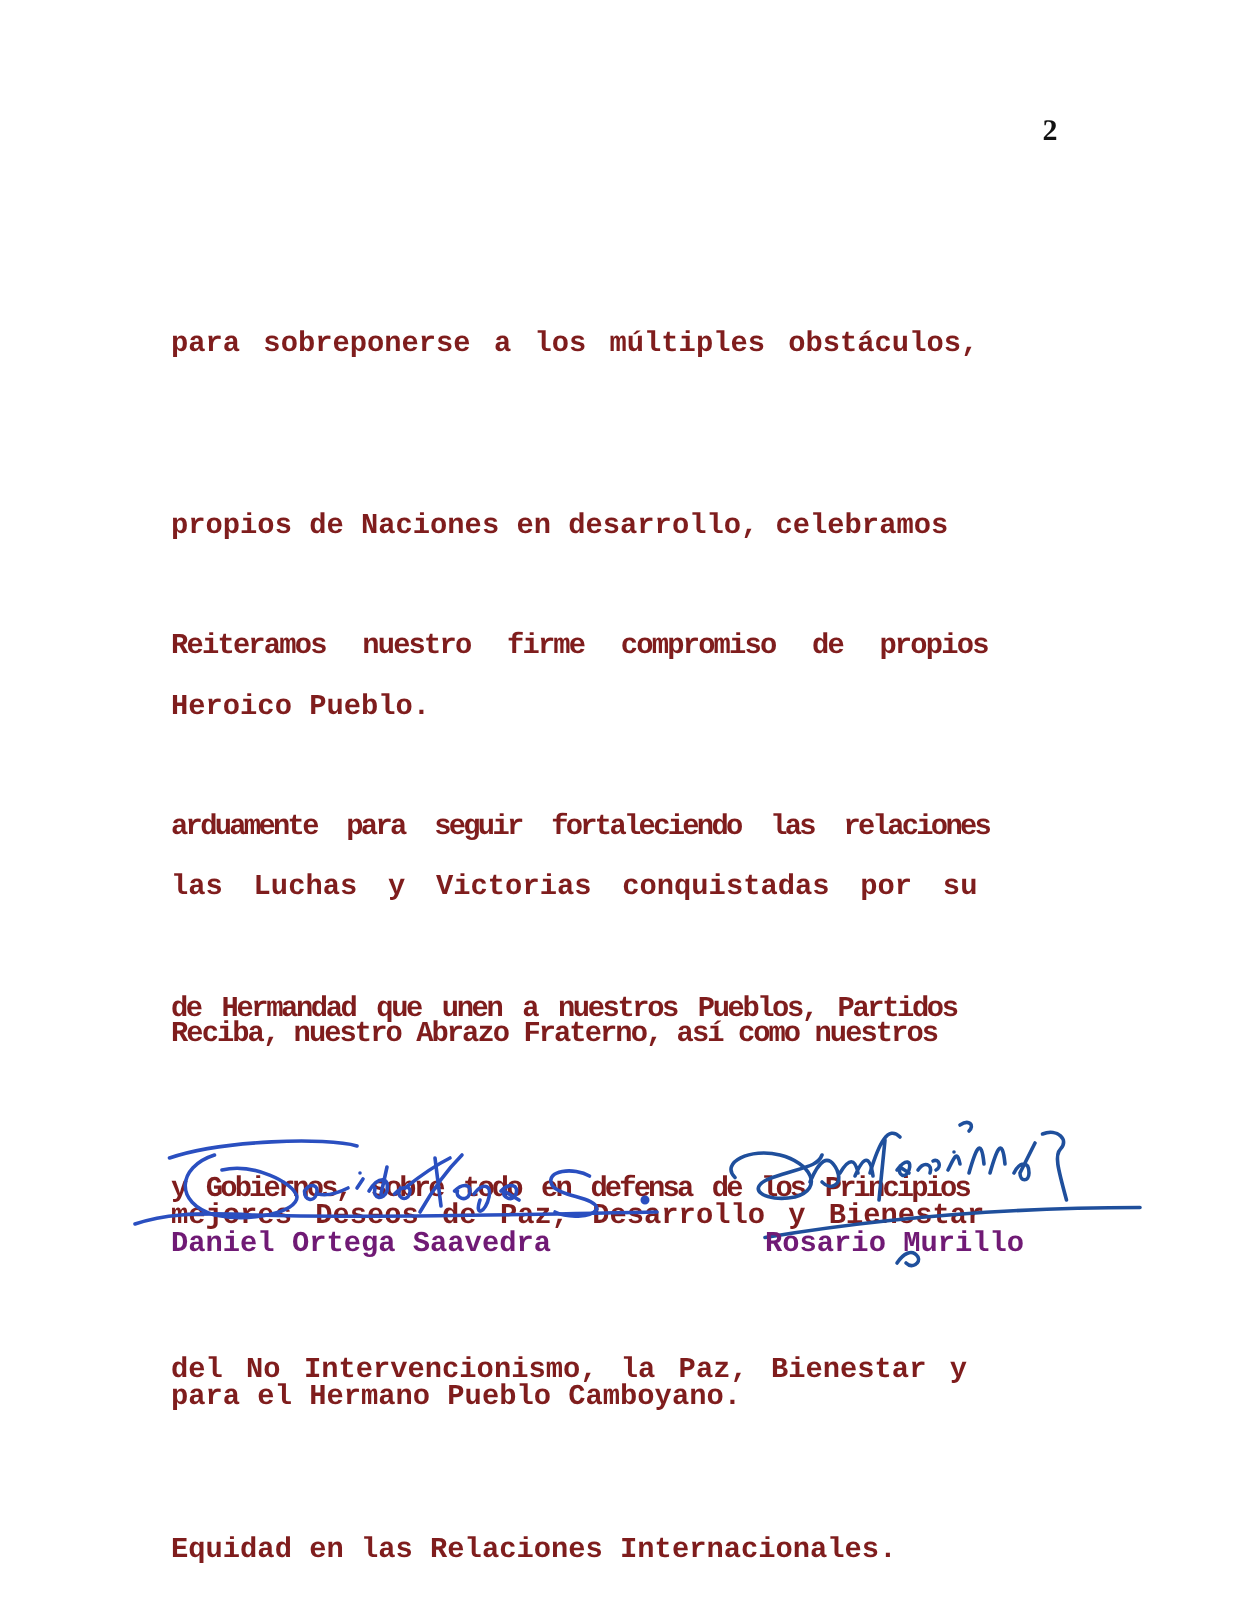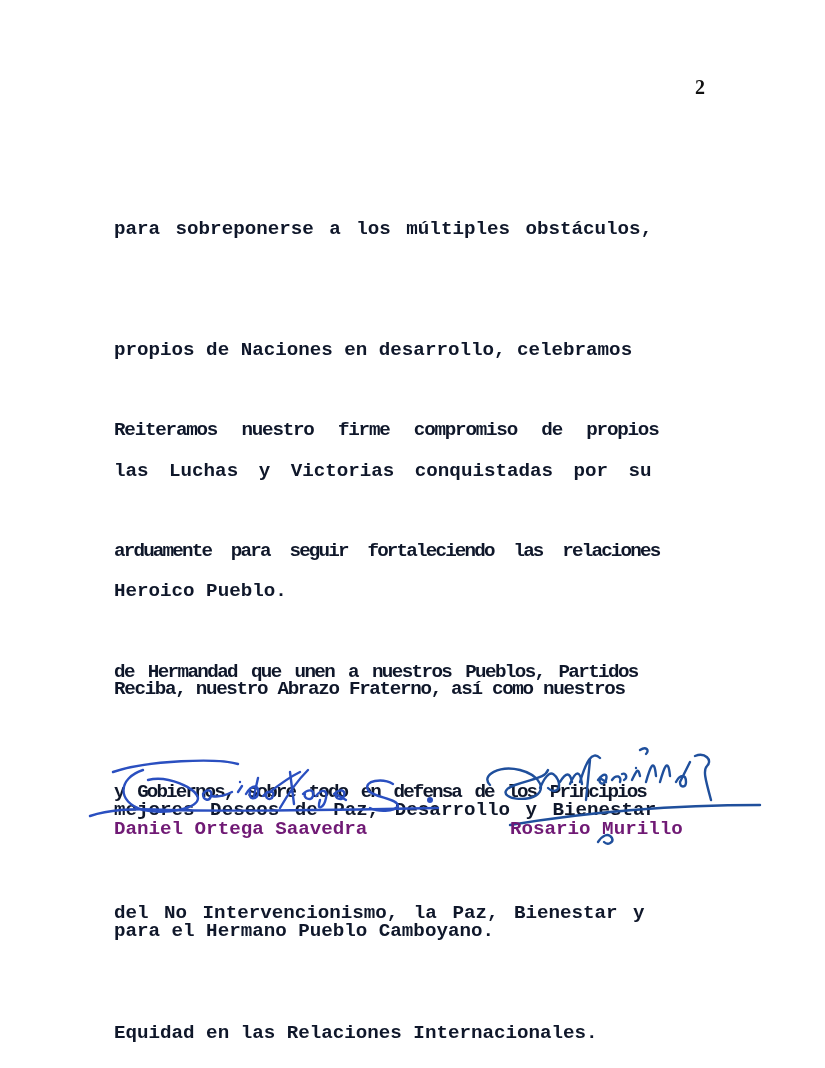--- a/index.html
+++ b/index.html
@@ -11,7 +11,7 @@
   .body-text {
     position: absolute; left: 114px; width: 600px;
     font-family: "Liberation Mono", monospace; font-weight: bold; font-size: 19.2px;
-    color: #0f172a; line-height: 40.2px; white-space: pre;
+    color: #7f1d1d; line-height: 40.2px; white-space: pre;
   }
   .line { display: block; }
   #p1 { top: 129px; }

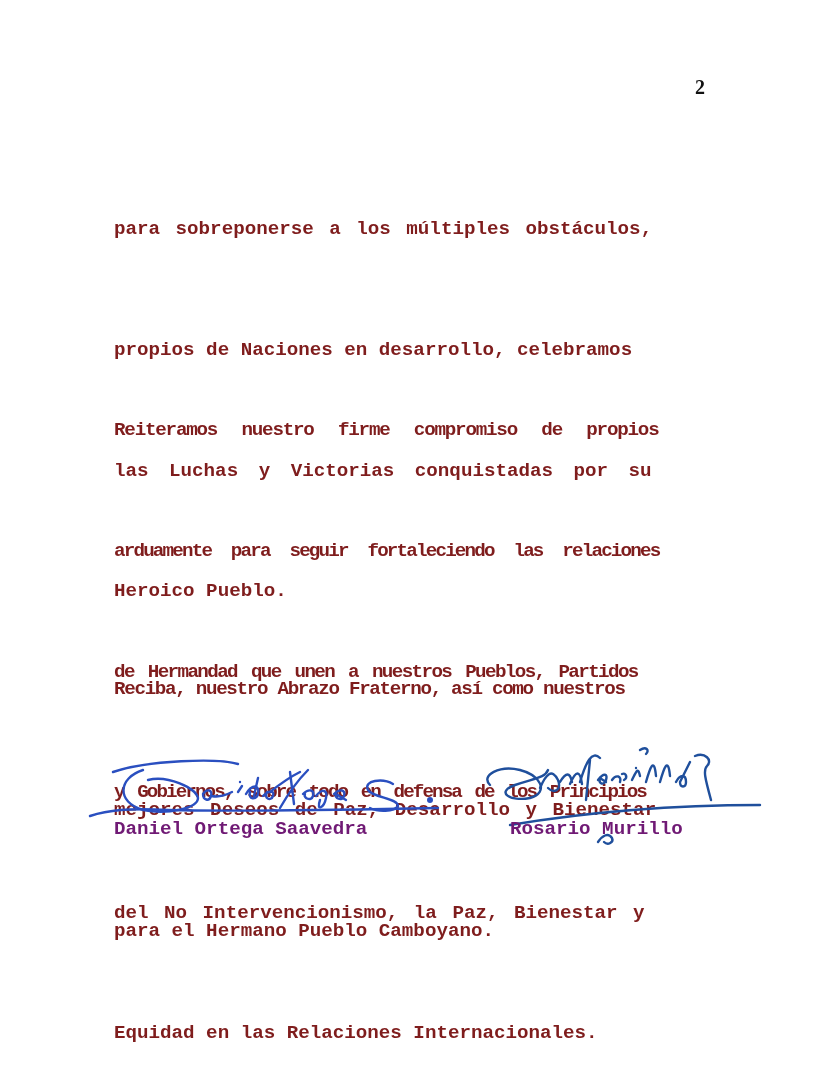--- a/index.html
+++ b/index.html
@@ -34,8 +34,8 @@
 <div class="body-text" id="p1">
   <span class="line" style="word-spacing:4px">para sobreponerse a los múltiples obstáculos,</span>
   <span class="line">propios de Naciones en desarrollo, celebramos</span>
+  <span class="line">Heroico Pueblo.</span>
   <span class="line" style="word-spacing:9px">las Luchas y Victorias conquistadas por su</span>
-  <span class="line">Heroico Pueblo.</span>
 </div>
 
 <div class="body-text" id="p2">

